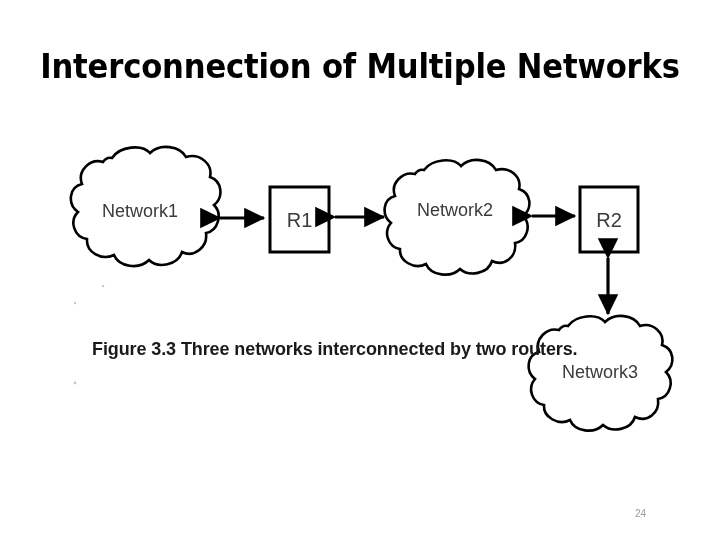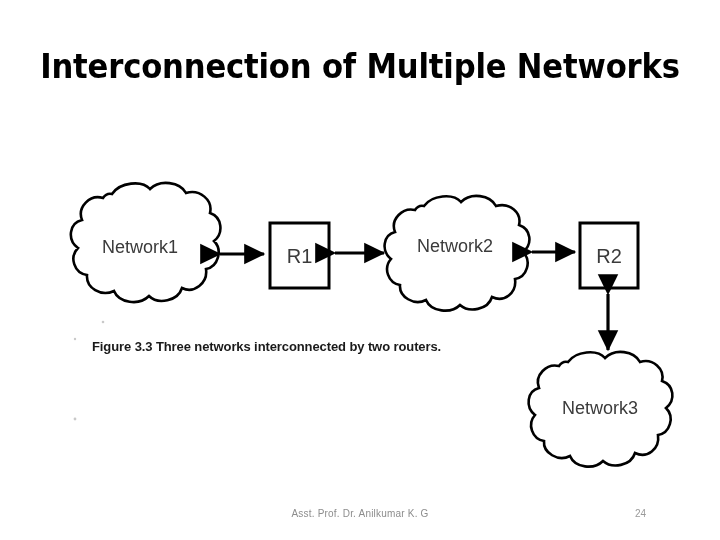--- a/index.html
+++ b/index.html
@@ -42,7 +42,6 @@
     top: 0;
     width: 720px;
     height: 470px;
-    margin-top: 36px;
   }
   #figure svg {
     display: block;

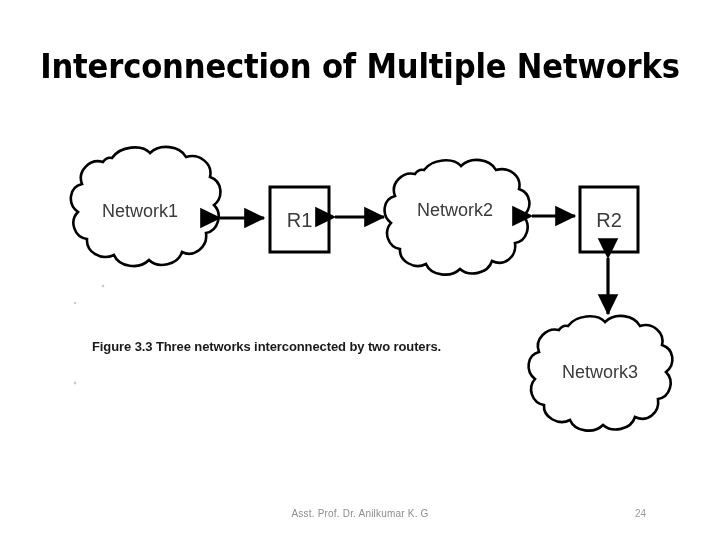--- a/index.html
+++ b/index.html
@@ -75,7 +75,7 @@
     left: 92px;
     top: 339px;
     font-family: "Liberation Sans", sans-serif;
-    font-size: 13px;
+    font-size: 18px;
     font-weight: bold;
     color: #1a1a1a;
     letter-spacing: -0.1px;

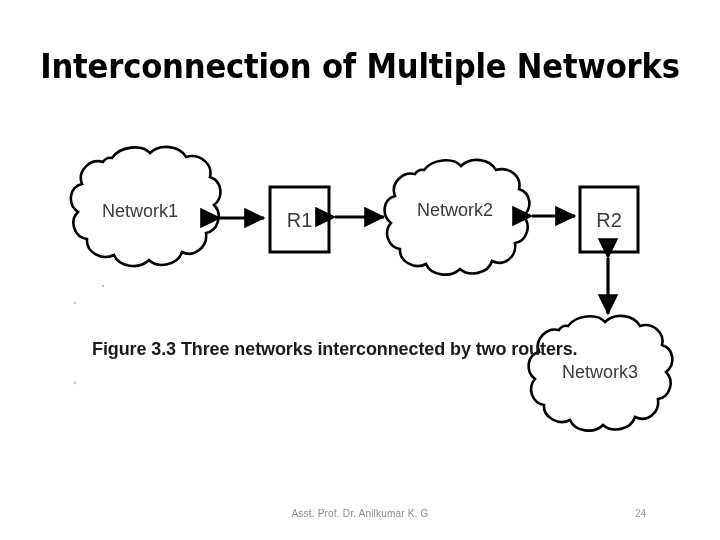--- a/index.html
+++ b/index.html
@@ -209,7 +209,6 @@
 
   <div id="figure-caption">Figure 3.3 Three networks interconnected by two routers.</div>
 
-  <div id="footer-author">Asst. Prof. Dr. Anilkumar K. G</div>
 
   <div id="footer-pagenum">24</div>
 

